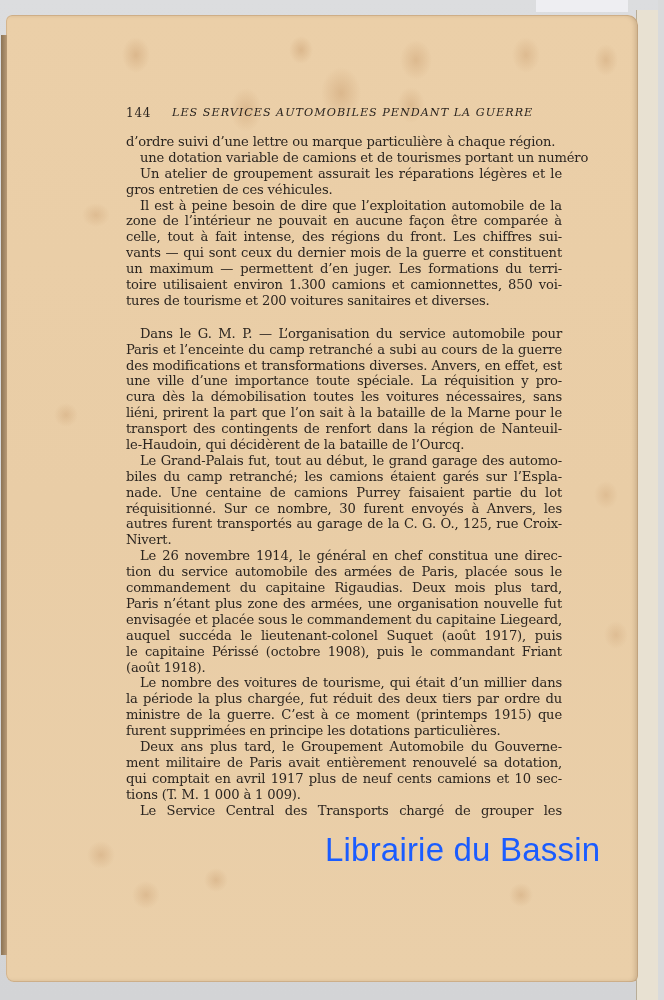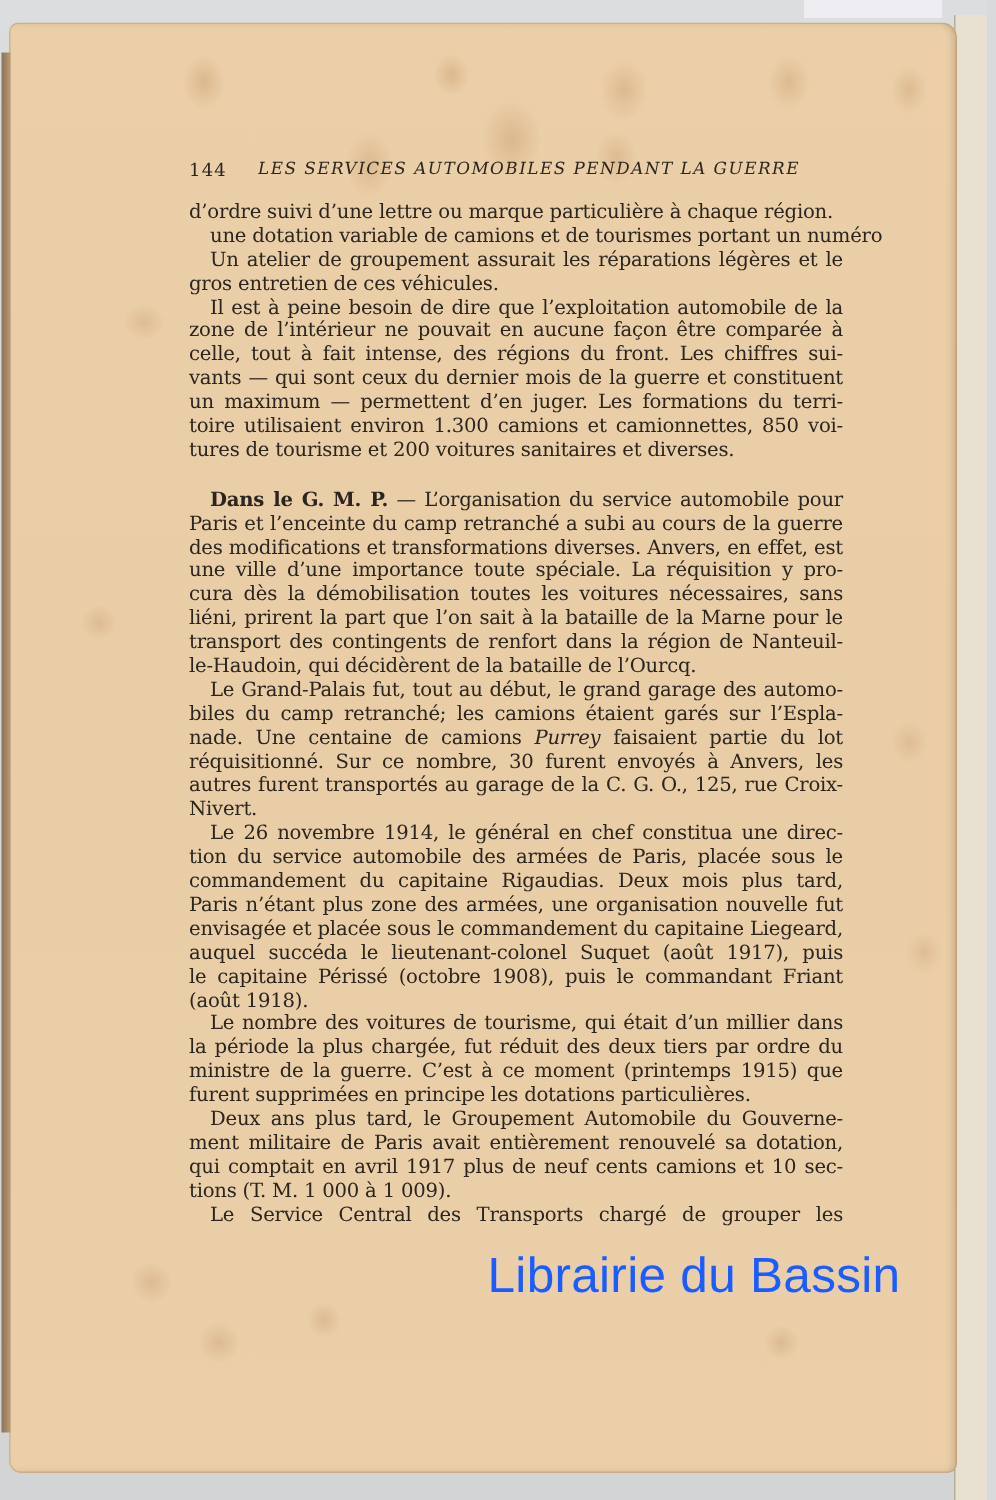--- a/index.html
+++ b/index.html
@@ -126,7 +126,7 @@
     .para-gap {
       height: 17px;
     }
-    .bold { font-weight: bold; }
+    .bold { font-weight: normal; }
     .ital { font-style: italic; }
     .watermark {
       position: absolute;

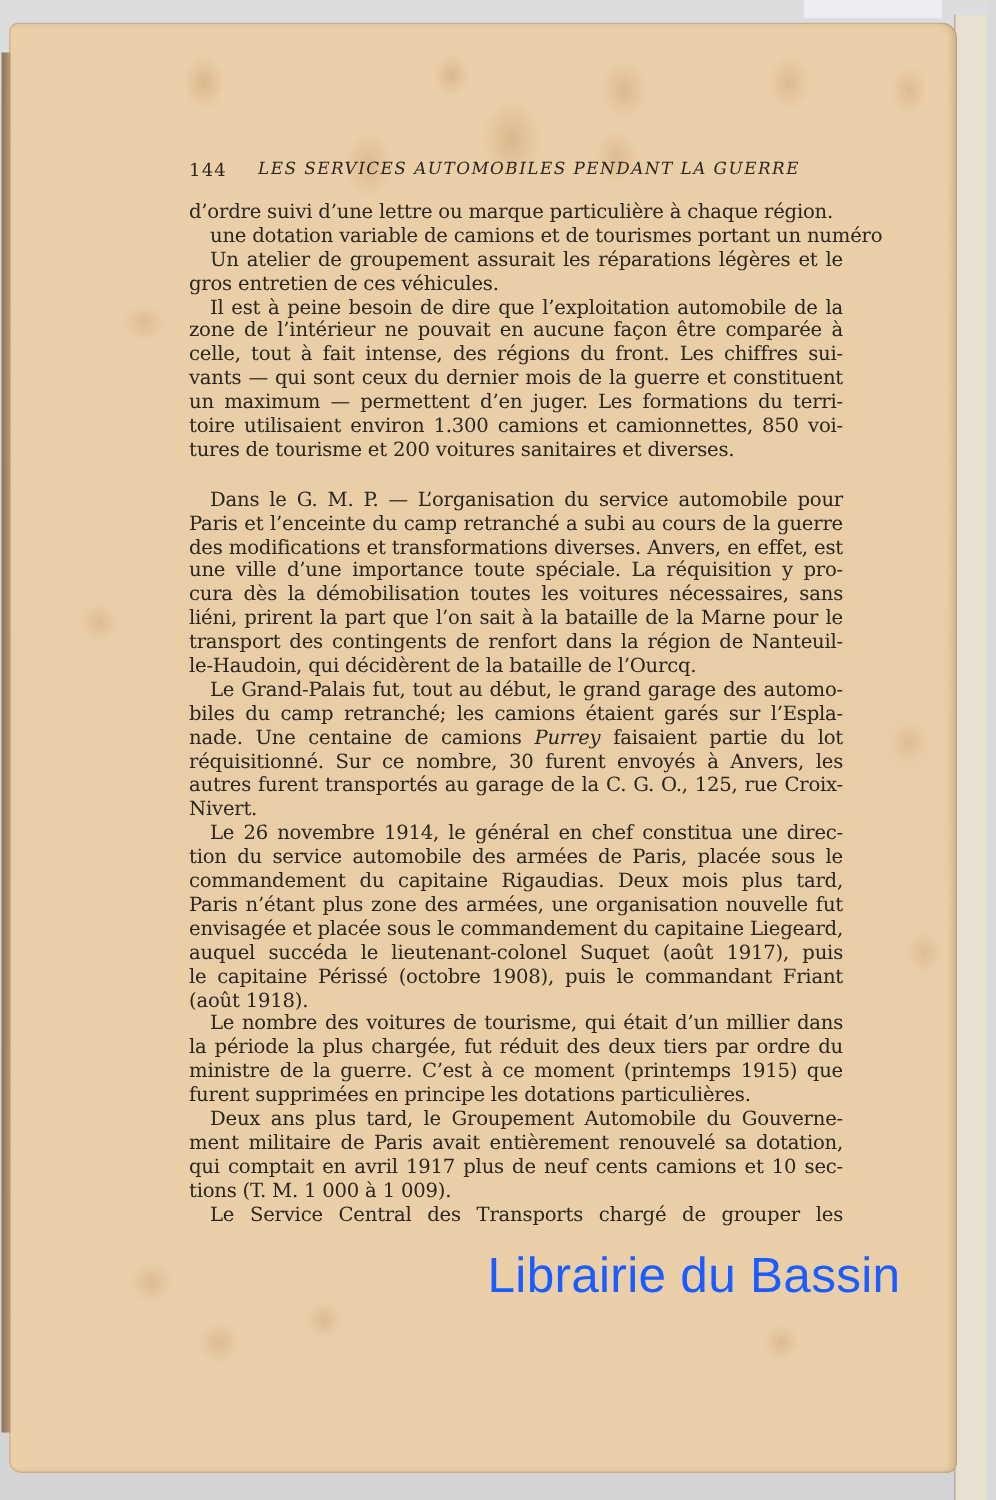--- a/index.html
+++ b/index.html
@@ -127,7 +127,7 @@
       height: 17px;
     }
     .bold { font-weight: normal; }
-    .ital { font-style: italic; }
+    .ital { }
     .watermark {
       position: absolute;
       left: 325px;

